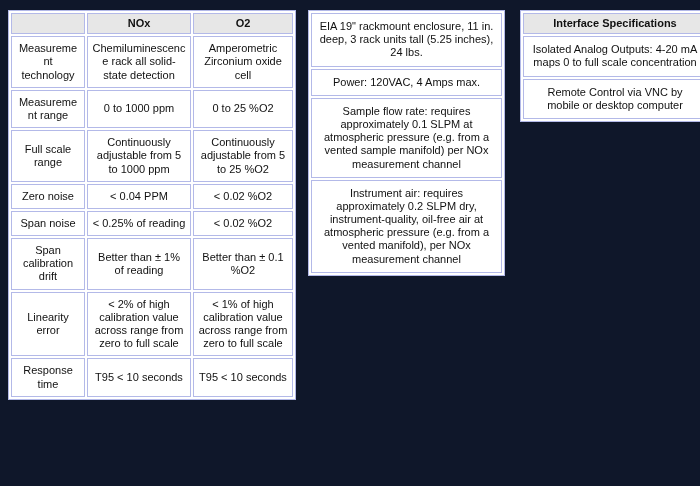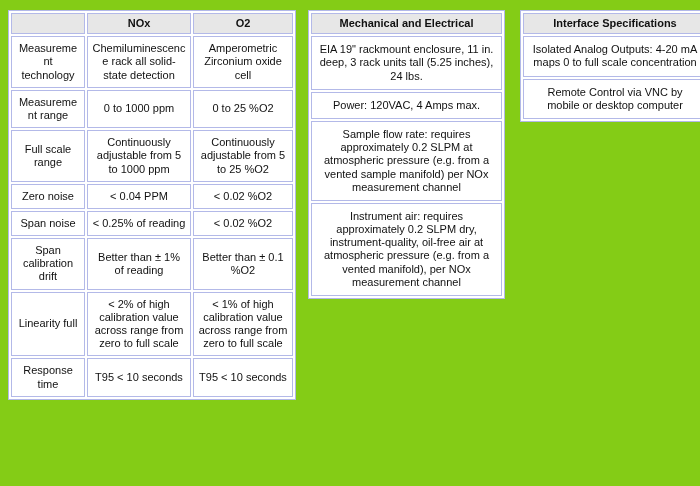--- a/index.html
+++ b/index.html
@@ -16,7 +16,7 @@
     padding: 10px 0 0 8px;
     display: flex;
     align-items: flex-start;
-    background: #84cc16;
+    background: #0f172a;
   }
   table {
     border-collapse: separate;

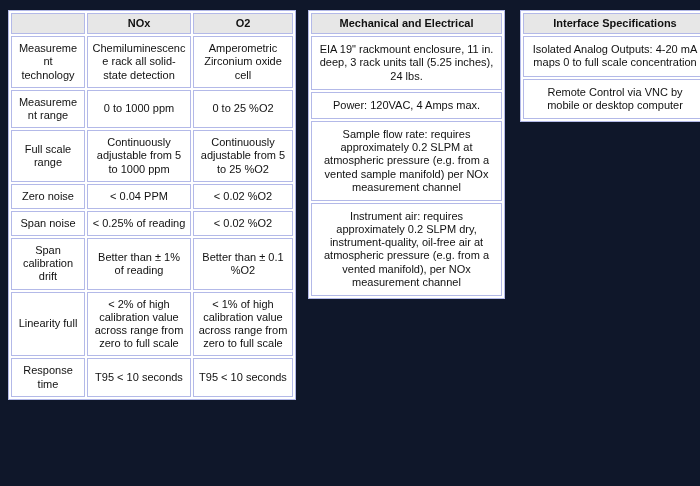--- a/index.html
+++ b/index.html
@@ -111,9 +111,6 @@
   <table class="panel-table mech-table">
     <tbody>
       <tr>
-        <th>Mechanical and Electrical</th>
-      </tr>
-      <tr>
         <td>EIA 19" rackmount enclosure, 11 in. deep, 3 rack units tall (5.25 inches), 24 lbs.</td>
       </tr>
       <tr>

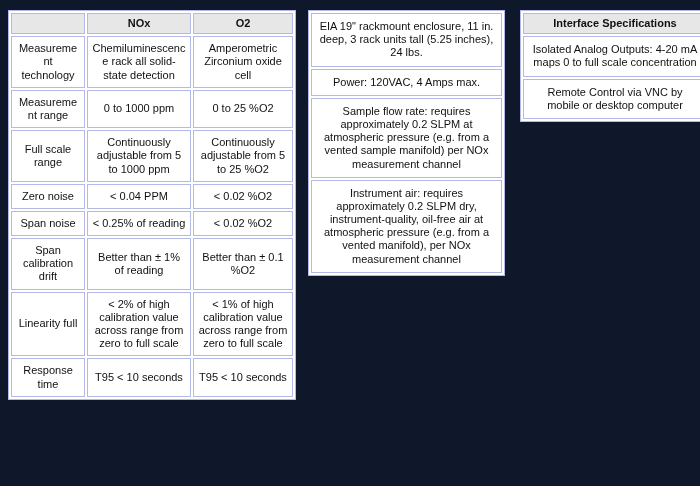--- a/index.html
+++ b/index.html
@@ -117,7 +117,7 @@
         <td>Power: 120VAC, 4 Amps max.</td>
       </tr>
       <tr>
-        <td>Sample flow rate: requires approximately 0.2 SLPM at atmospheric pressure (e.g. from a vented sample manifold) per NOx measurement channel</td>
+        <td>Sample flow rate: requires approximately 0.1 SLPM at atmospheric pressure (e.g. from a vented sample manifold) per NOx measurement channel</td>
       </tr>
       <tr>
         <td>Instrument air: requires approximately 0.2 SLPM dry, instrument-quality, oil-free air at atmospheric pressure (e.g. from a vented manifold), per NOx measurement channel</td>

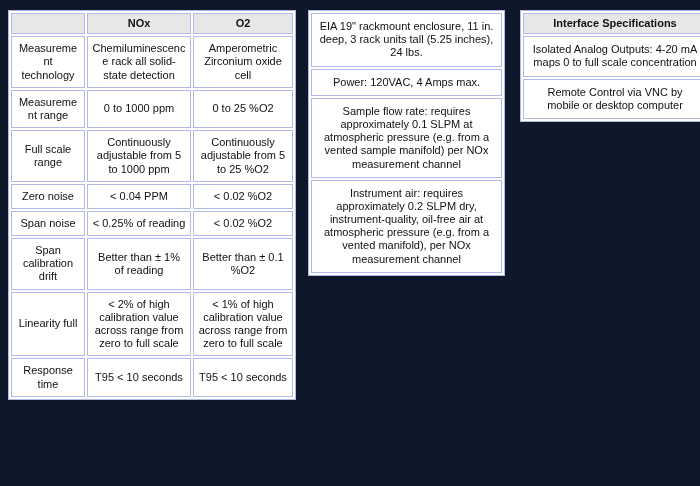--- a/index.html
+++ b/index.html
@@ -95,7 +95,7 @@
         <td class="c3">Better than ± 0.1 %O2</td>
       </tr>
       <tr>
-        <td class="c1">Linearity full</td>
+        <td class="c1">Linearity error</td>
         <td class="c2">&lt; 2% of high calibration value across range from zero to full scale</td>
         <td class="c3">&lt; 1% of high calibration value across range from zero to full scale</td>
       </tr>

